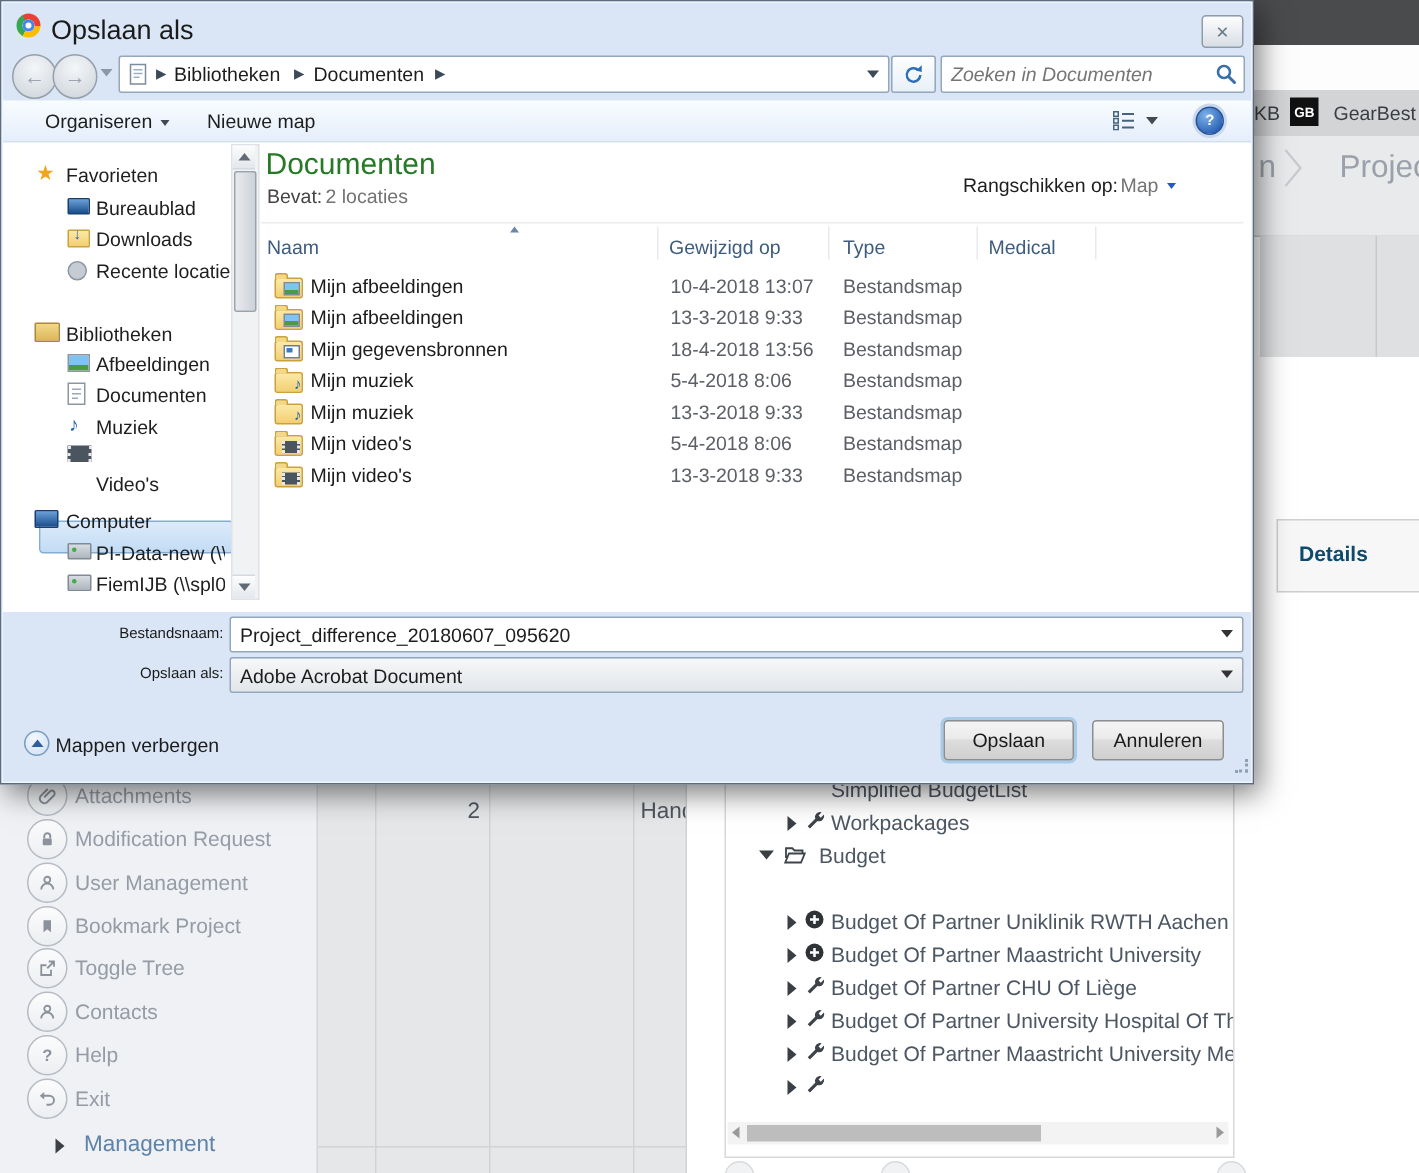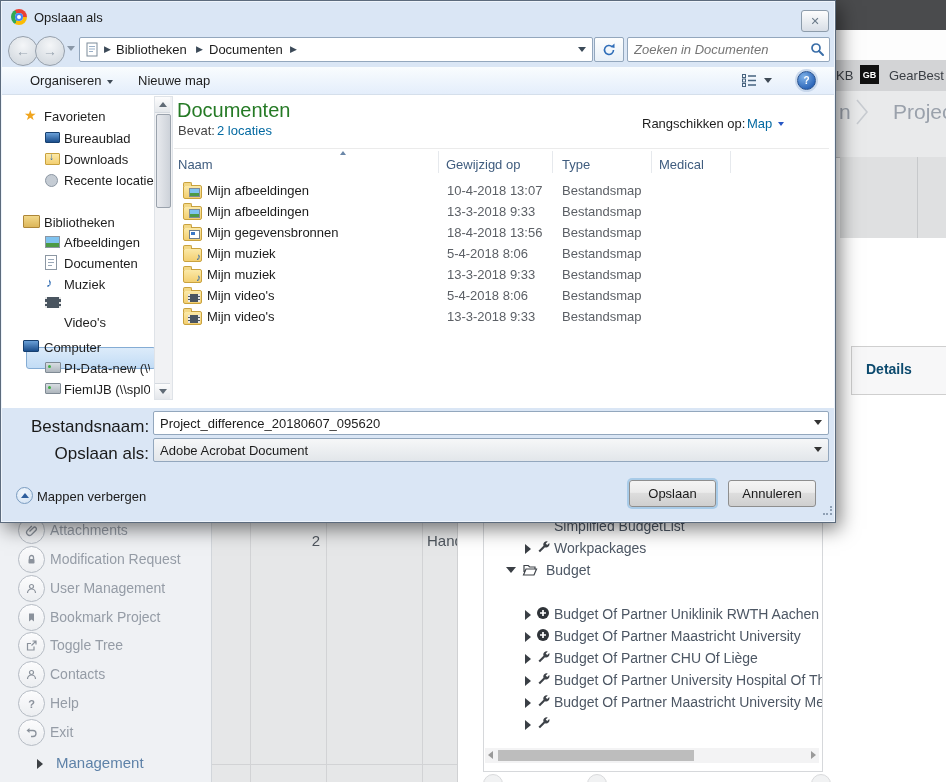--- a/index.html
+++ b/index.html
@@ -50,7 +50,7 @@
           background:conic-gradient(from -30deg,#e94235 0 120deg,#fbbc05 120deg 240deg,#34a853 240deg 360deg);}
   .chrome::after{content:"";position:absolute;left:4px;top:4px;width:8px;height:8px;border-radius:50%;
           background:#fff;box-shadow:inset 0 0 0 2px #4286f5;}
-  .ttl{font-size:13px;color:#1b1b1b;}
+  .ttl{font-size:18px;color:#1b1b1b;}
   .closeb{left:800px;top:9px;width:26px;height:20px;background:linear-gradient(180deg,#fdfdfd,#d8dee6);
           border:1px solid #8d9cab;border-radius:3px;color:#6b7a89;font-weight:bold;font-size:11px;
           display:flex;align-items:center;justify-content:center;}

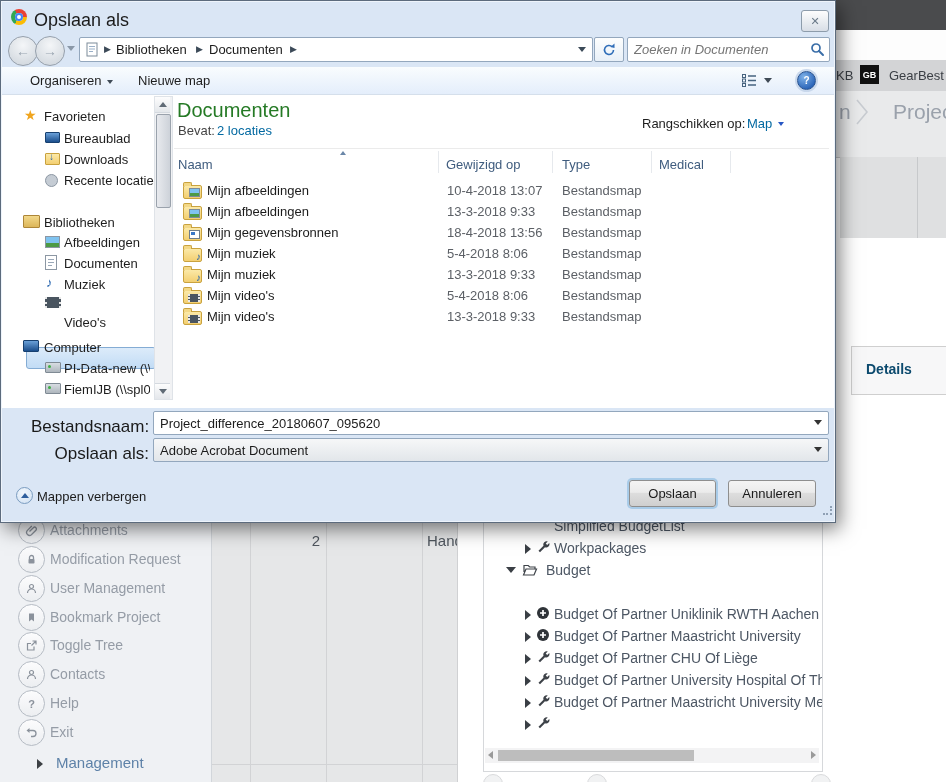--- a/index.html
+++ b/index.html
@@ -87,7 +87,7 @@
   .hline{background:#e6e9ed;width:1px;height:22px;top:150px;}
   .frow-nm{font-size:13px;color:#1c1c1c;}
   .frow-mt{font-size:13px;color:#5c6066;}
-  .blue{color:#0369a1;}
+  .blue{color:#737373;}
   
   .fold{position:absolute;width:17px;height:12px;background:linear-gradient(180deg,#fbe9a8,#f3cf71);
         border:1px solid #c9a23e;border-radius:2px;}

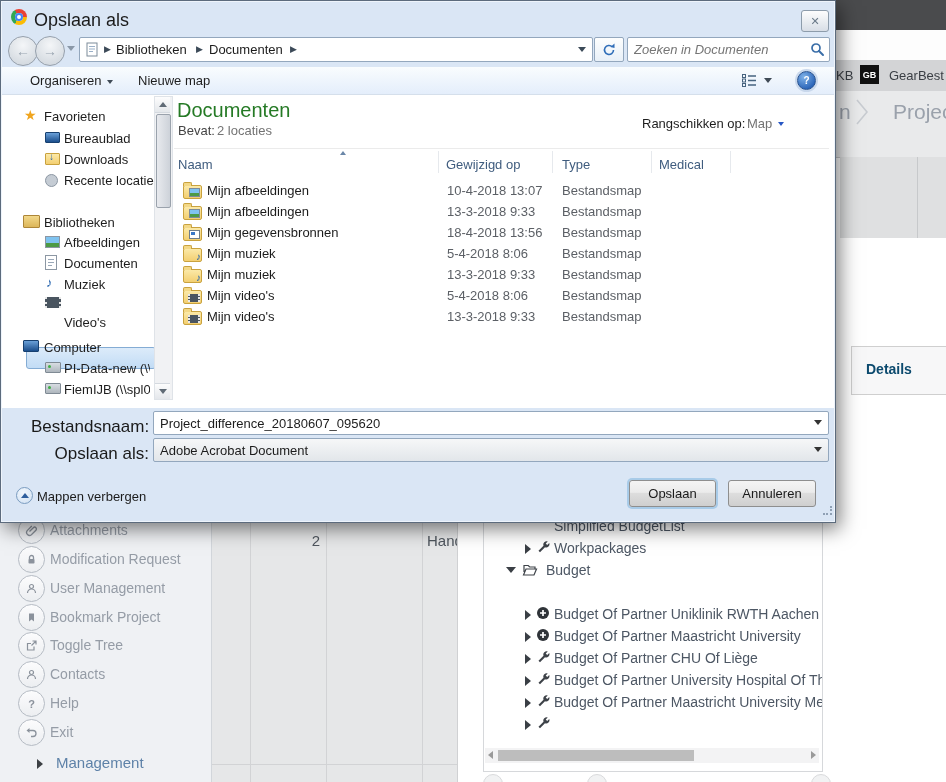--- a/index.html
+++ b/index.html
@@ -101,7 +101,7 @@
   .ov-dat{position:absolute;right:1px;bottom:1px;width:9px;height:7px;background:#fff;border:1px solid #6e7d8c;}
   .ov-dat::after{content:"";position:absolute;left:1px;top:1px;width:4px;height:3px;background:#3a78c8;}
   
-  .flabel{font-size:17px;color:#1a1a1a;text-align:right;}
+  .flabel{font-size:10px;color:#1a1a1a;text-align:right;}
   .combo-arrow{position:absolute;right:6px;top:8px;width:0;height:0;border-top:5px solid #333;
         border-left:4px solid transparent;border-right:4px solid transparent;}
   .filein{position:absolute;left:0;top:0;width:100%;height:100%;border:none;outline:none;

